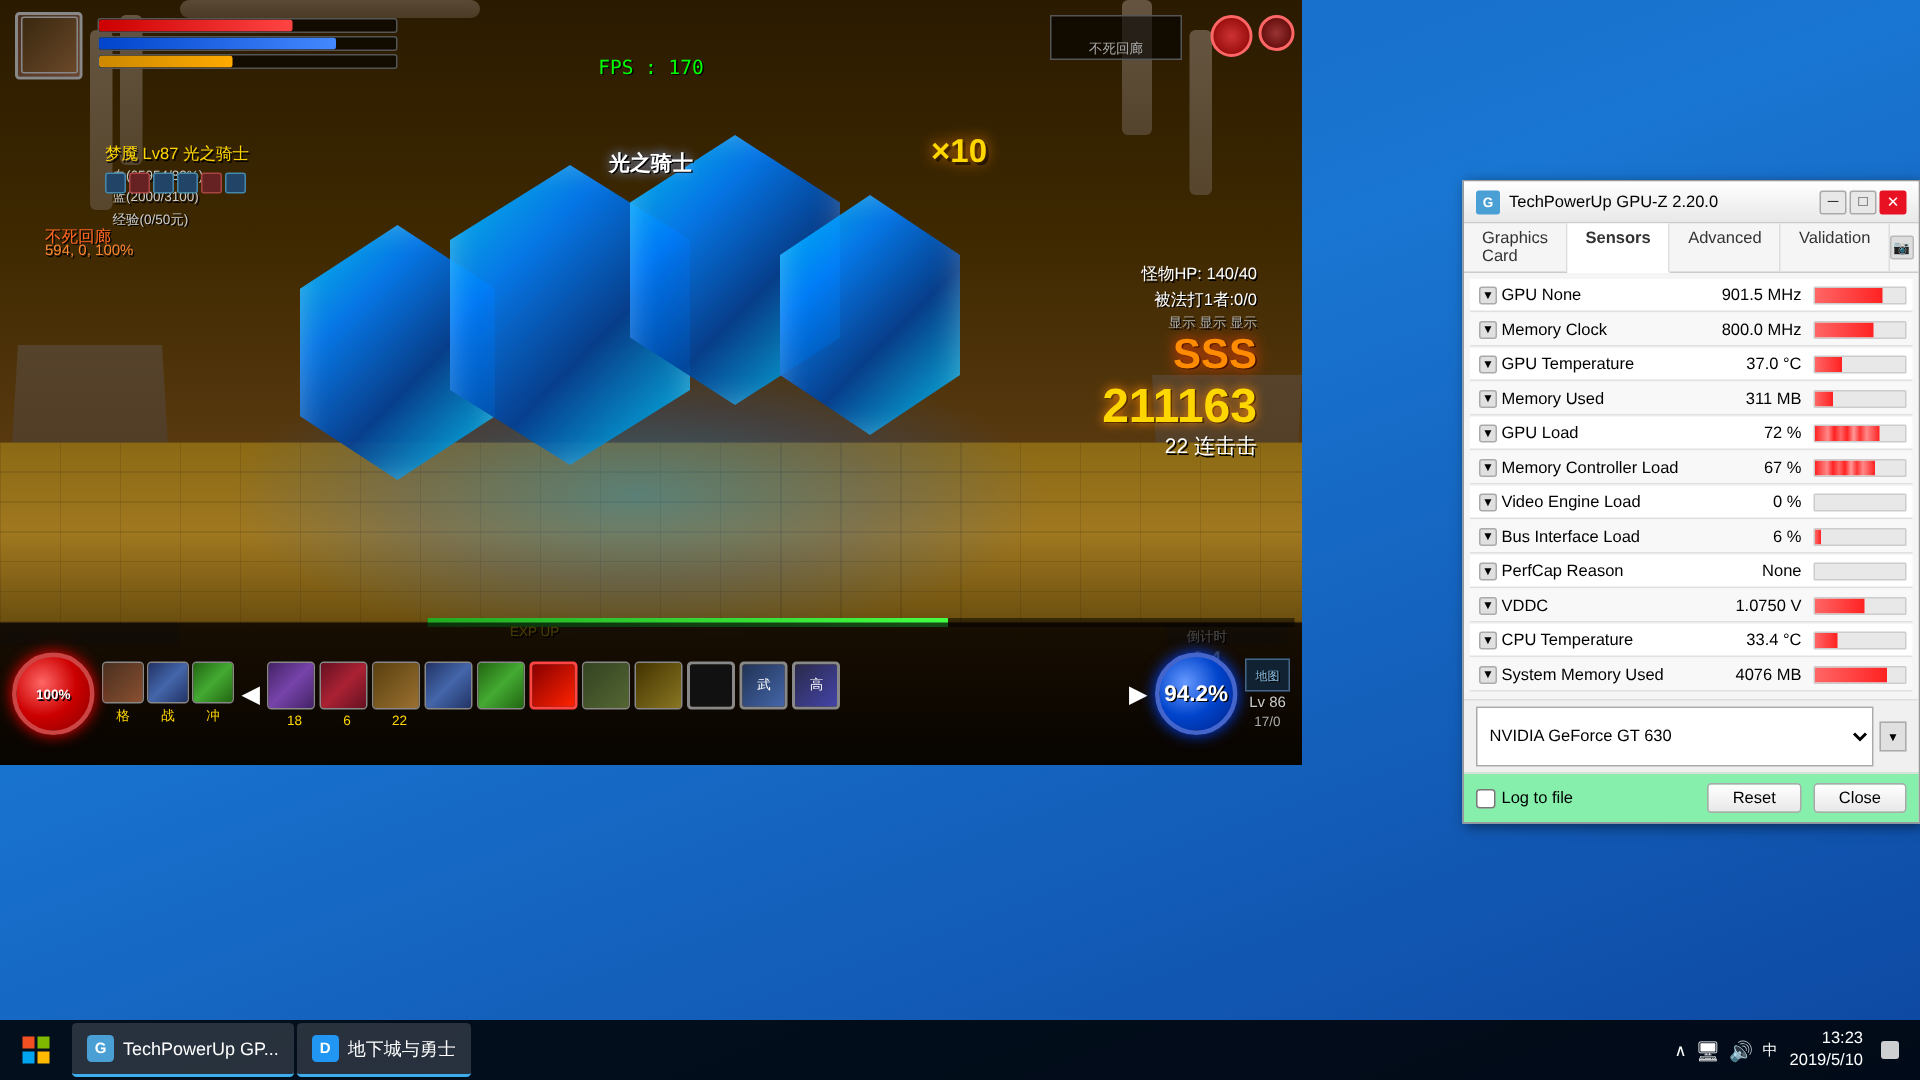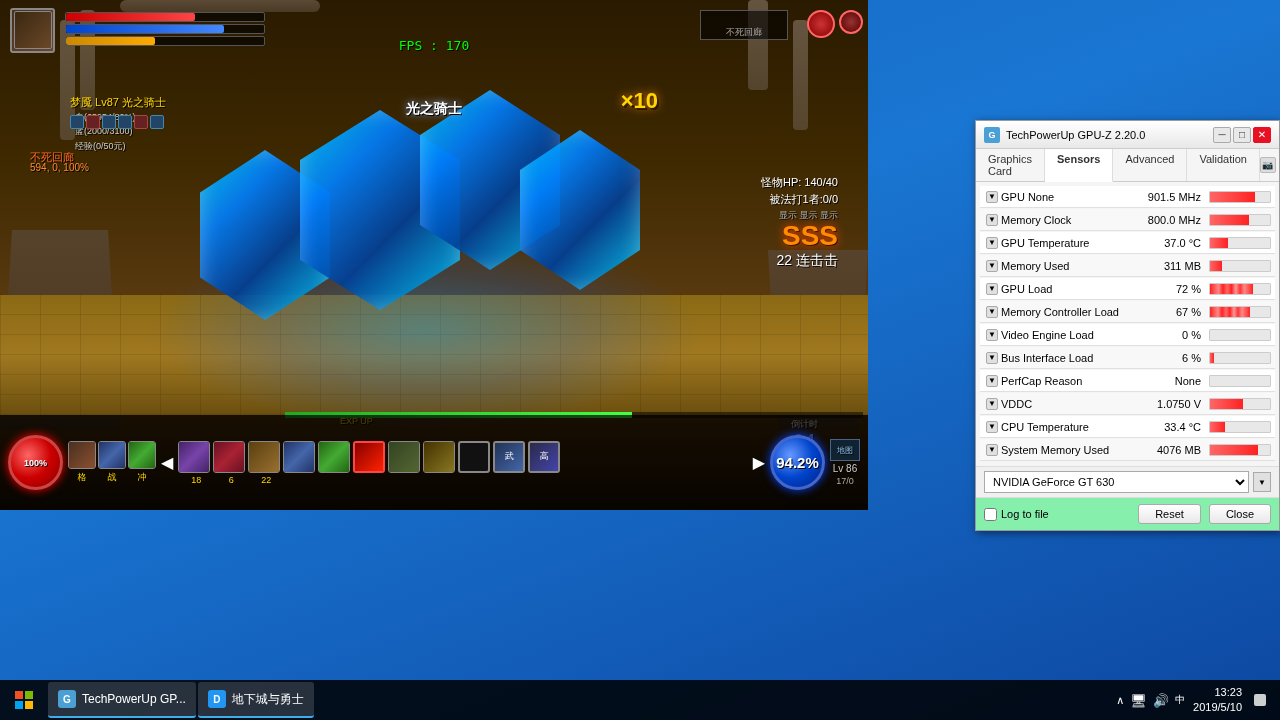--- a/index.html
+++ b/index.html
@@ -839,6 +839,7 @@
 
       <div class="score-display">
         <div class="score-sss">SSS</div>
+        <div class="score-number">211163</div>
         <div class="score-hits">22 连击击</div>
       </div>
 

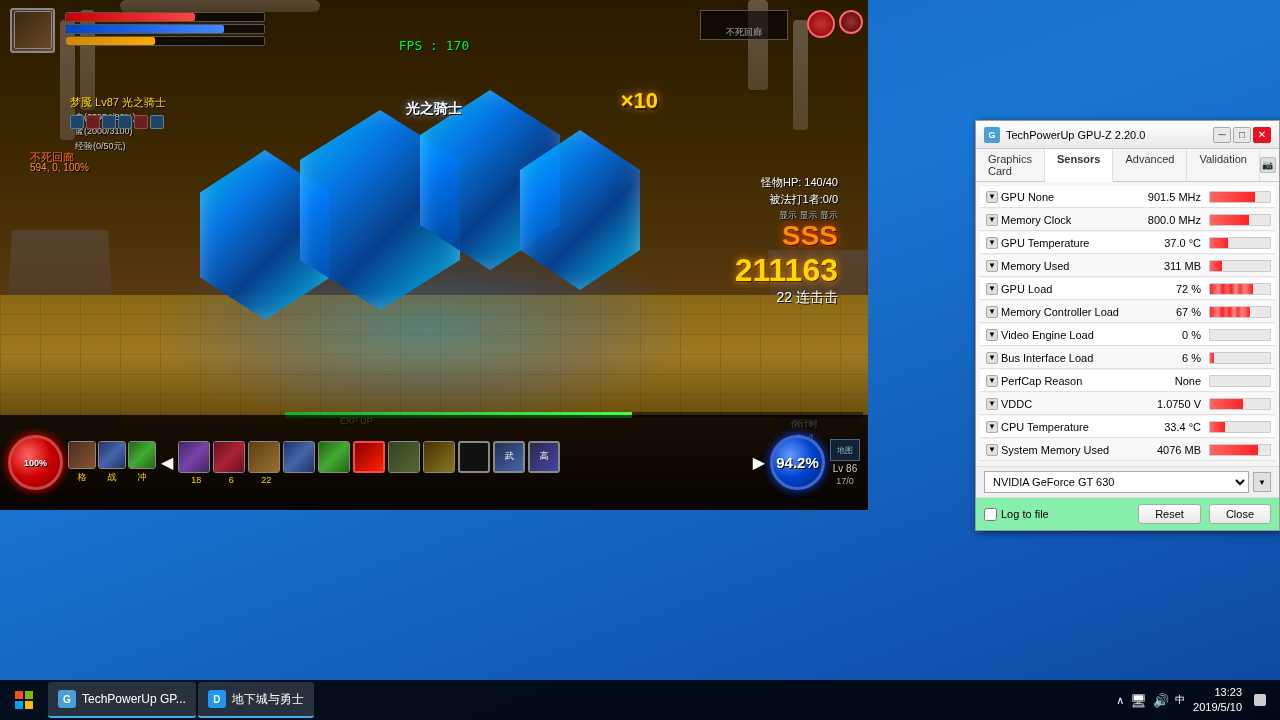--- a/index.html
+++ b/index.html
@@ -584,7 +584,7 @@
       font-size: 11px;
       border: 1px solid #aaa;
       background: #fff;
-      height: 22px;
+      height: 40px;
     }
     .gpuz-select-arrow {
       width: 18px;

